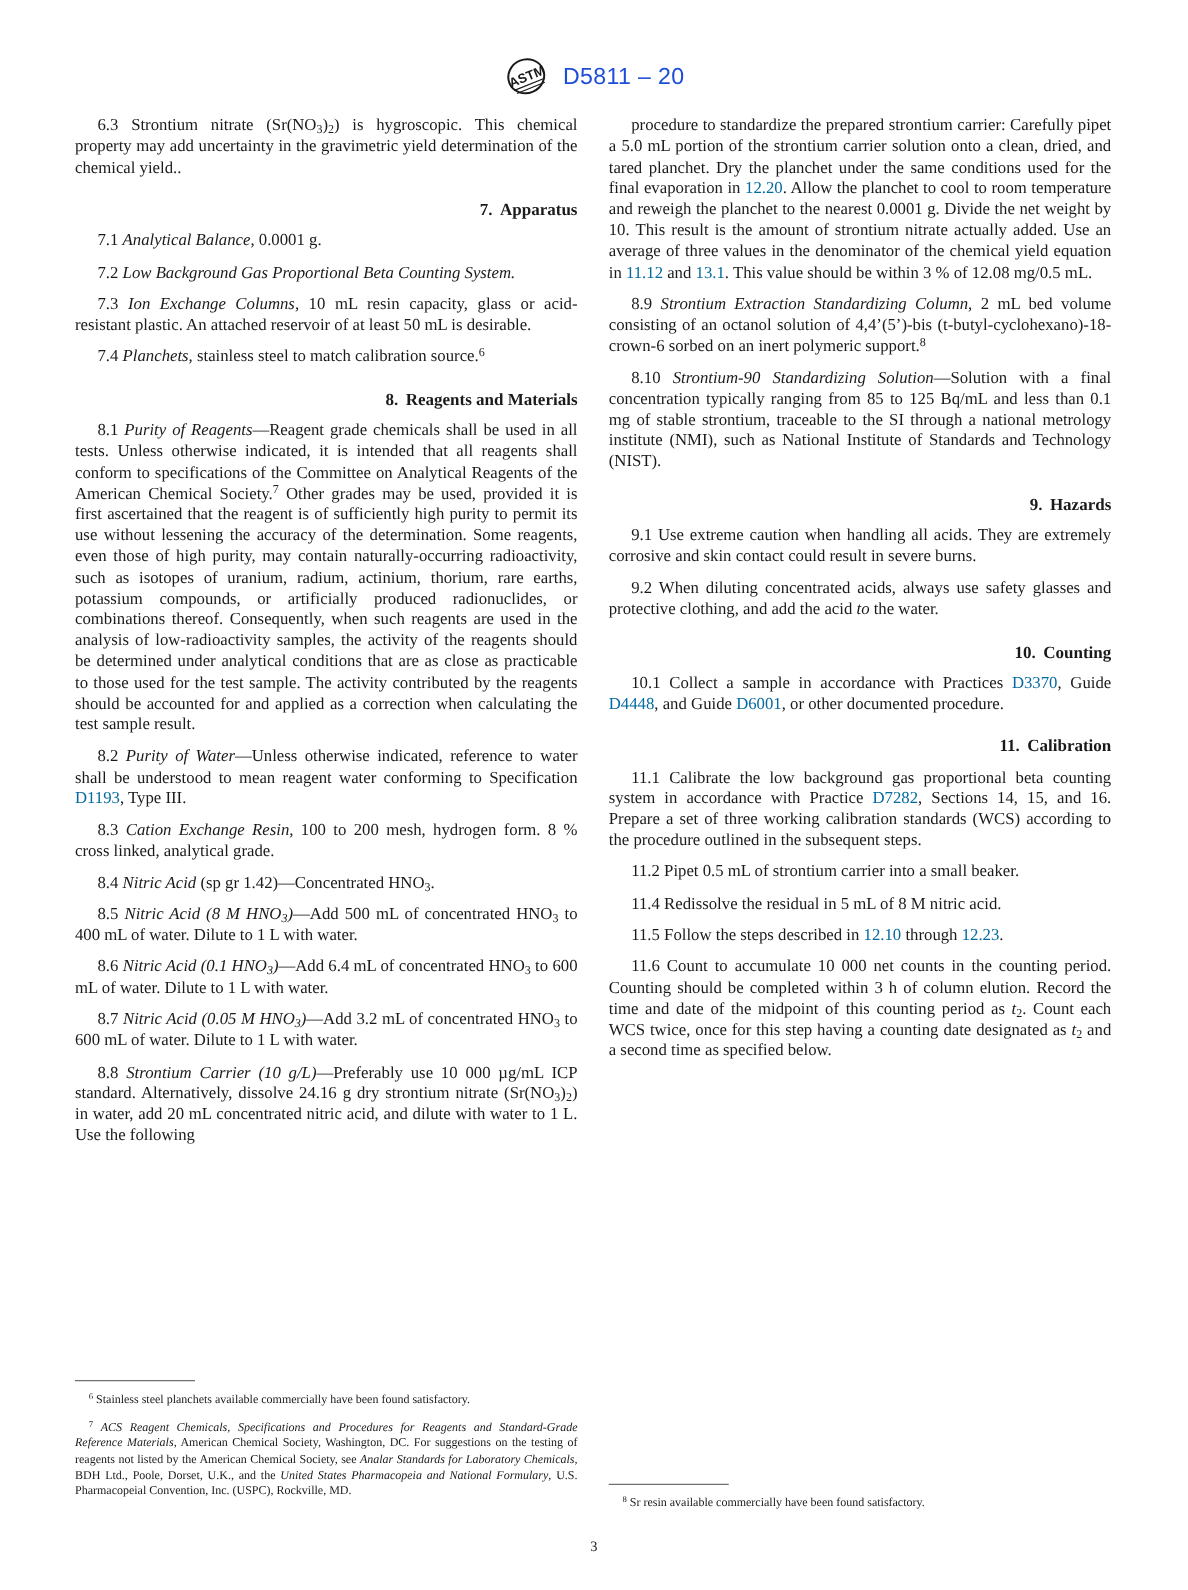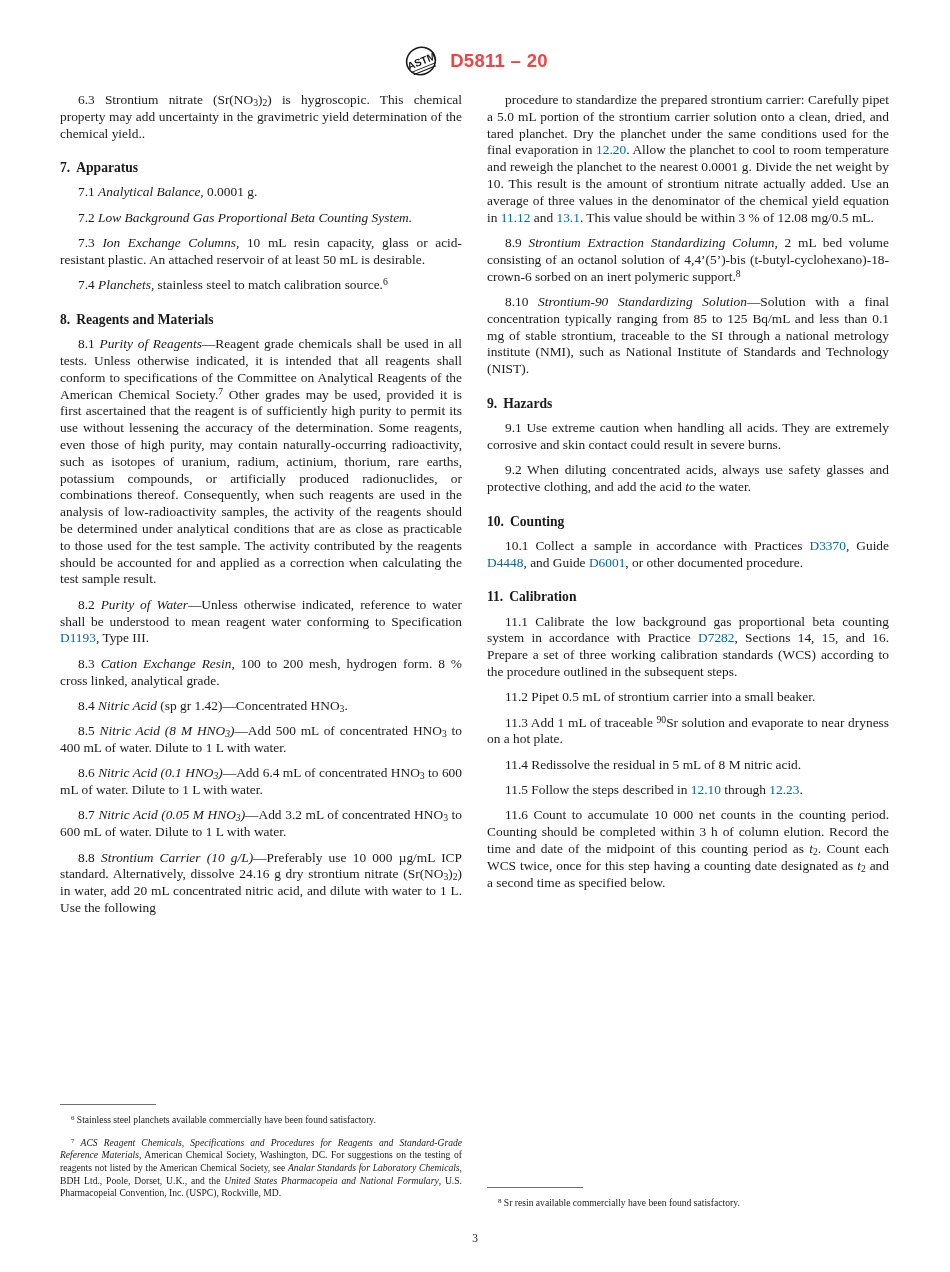--- a/index.html
+++ b/index.html
@@ -44,10 +44,10 @@
   .astm-logo svg { display: block; }
   .header-title {
     font-size: 18.5px;
-    font-weight: bold;
+    font-weight: normal;
     letter-spacing: 0.3px;
     font-family: "Liberation Sans", "DejaVu Sans", sans-serif;
-    color: #ef4444;
+    color: #1d4ed8;
   }
 
   

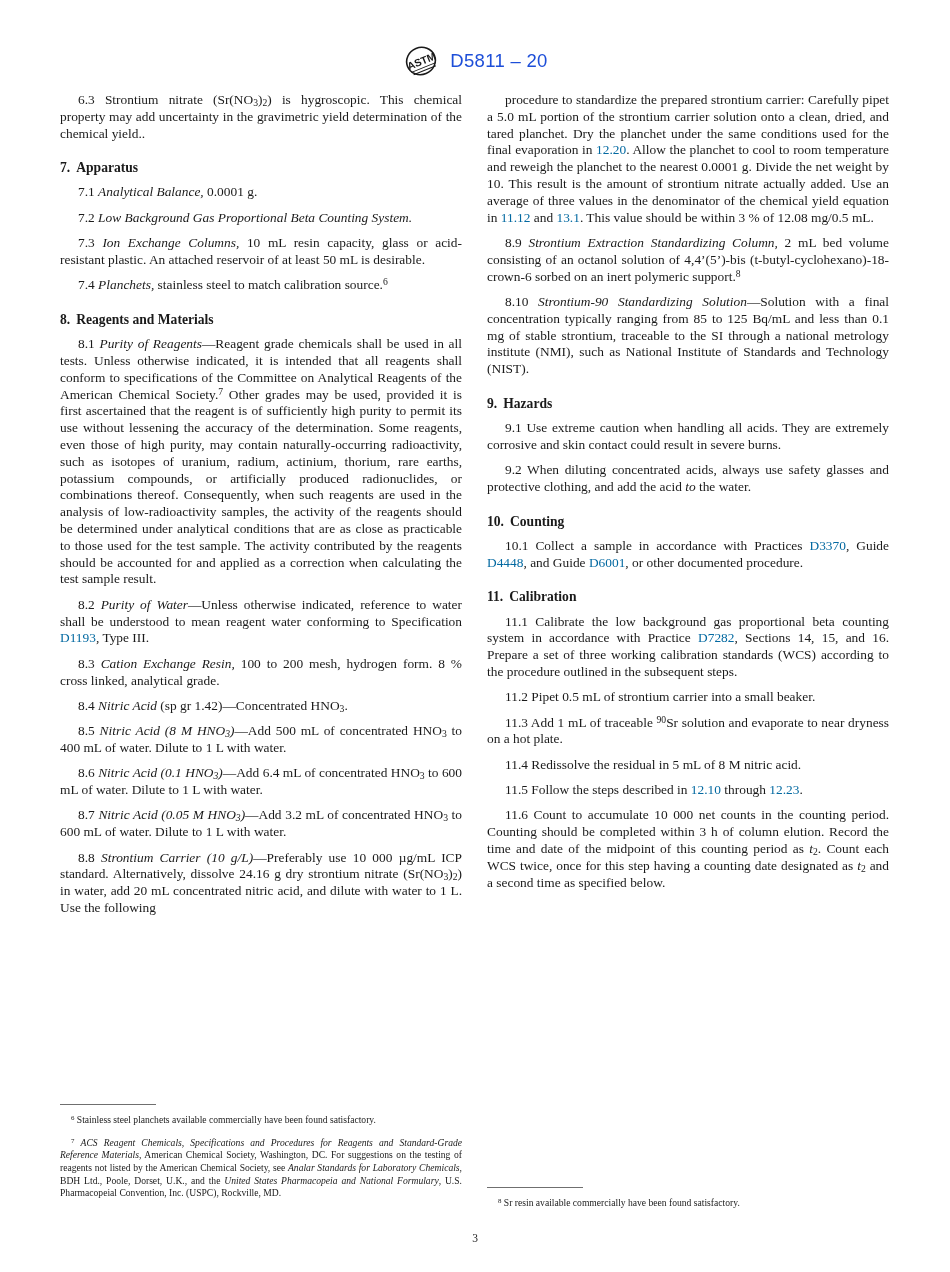--- a/index.html
+++ b/index.html
@@ -77,7 +77,7 @@
     font-size: 13.6px;
     font-weight: bold;
     text-indent: 0;
-    text-align: left;
+    text-align: right;
     font-family: "Liberation Serif", "DejaVu Serif", serif;
   }
   h3.section .sec-num { margin-right: 6px; }

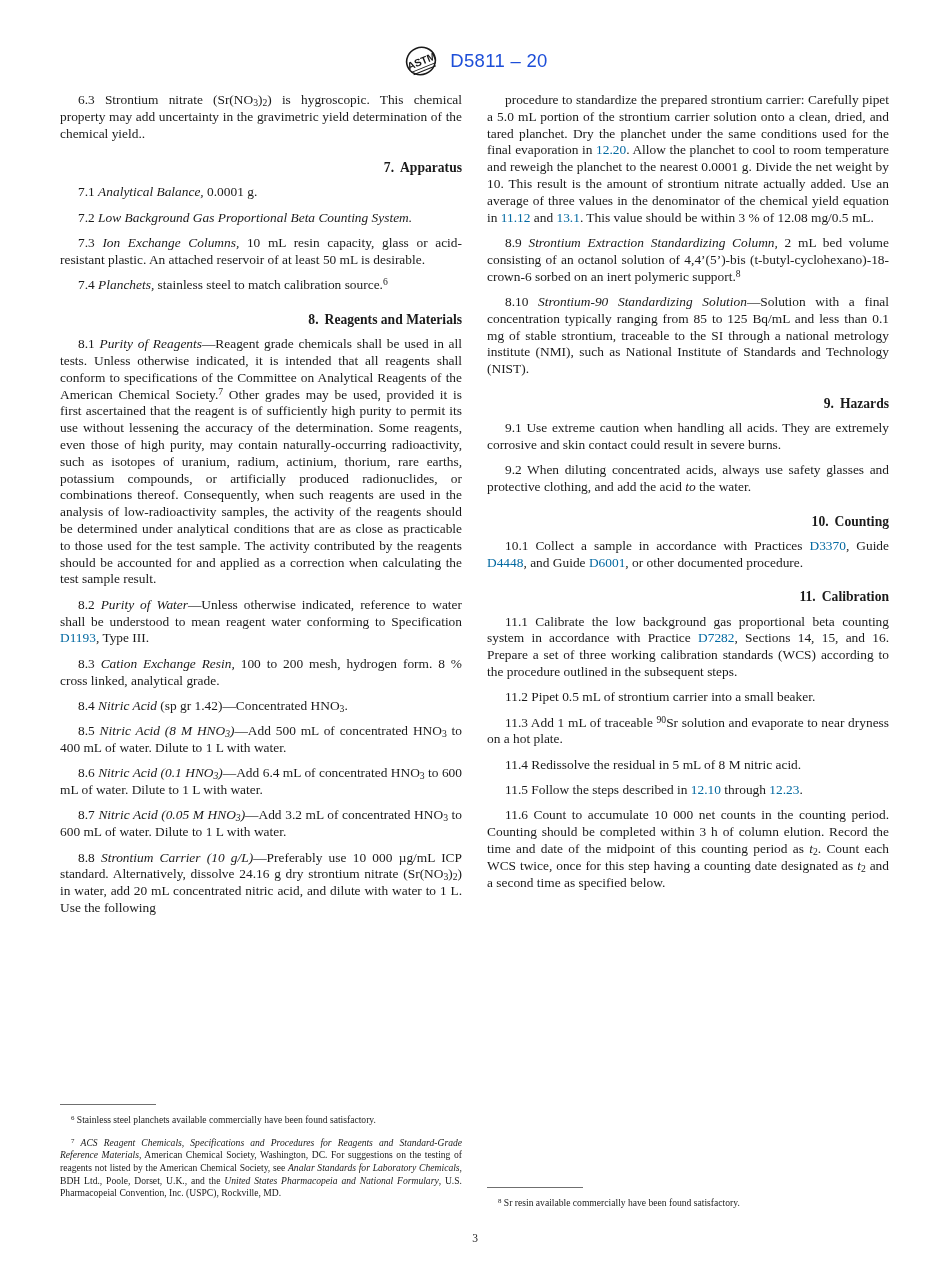--- a/index.html
+++ b/index.html
@@ -191,7 +191,6 @@
     </h3>
     <p class="para">11.1 Calibrate the low background gas proportional beta counting system in accordance with Practice <span class="link">D7282</span>, Sections 14, 15, and 16. Prepare a set of three working calibration standards (WCS) according to the procedure outlined in the subsequent steps.</p>
     <p class="para">11.2 Pipet 0.5 mL of strontium carrier into a small beaker.</p>
-    <p class="para">11.3 Add 1 mL of traceable <span class="fnref">90</span>Sr solution and evaporate to near dryness on a hot plate.</p>
     <p class="para">11.4 Redissolve the residual in 5 mL of 8 M nitric acid.</p>
     <p class="para">11.5 Follow the steps described in <span class="link">12.10</span> through <span class="link">12.23</span>.</p>
     <p class="para">11.6 Count to accumulate 10 000 net counts in the counting period. Counting should be completed within 3 h of column elution. Record the time and date of the midpoint of this counting period as <span class="ital">t</span><sub>2</sub>. Count each WCS twice, once for this step having a counting date designated as <span class="ital">t</span><sub>2</sub> and a second time as specified below.</p>

